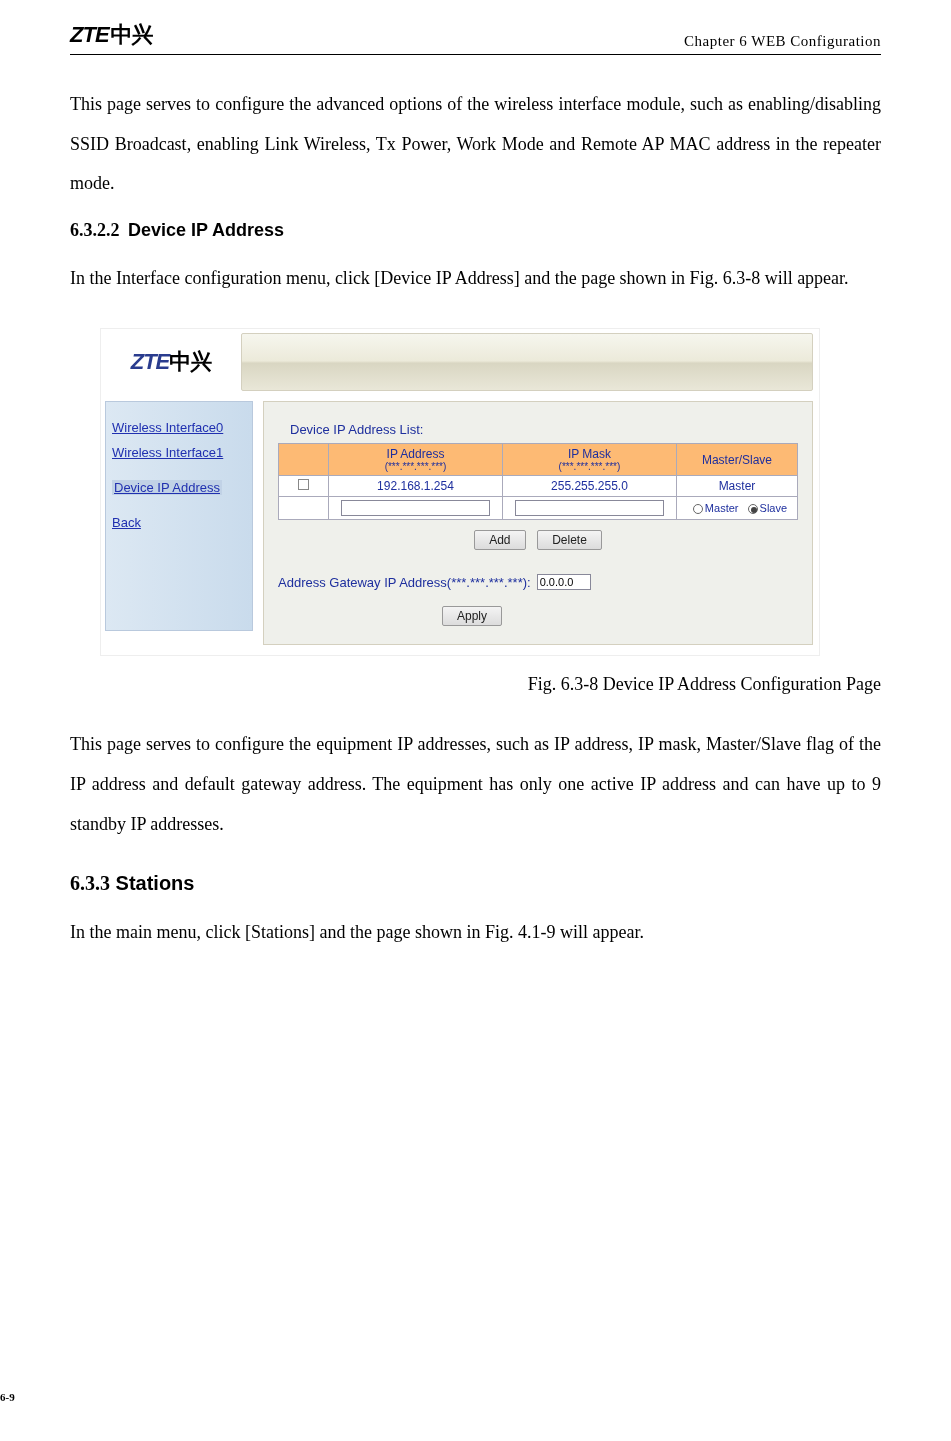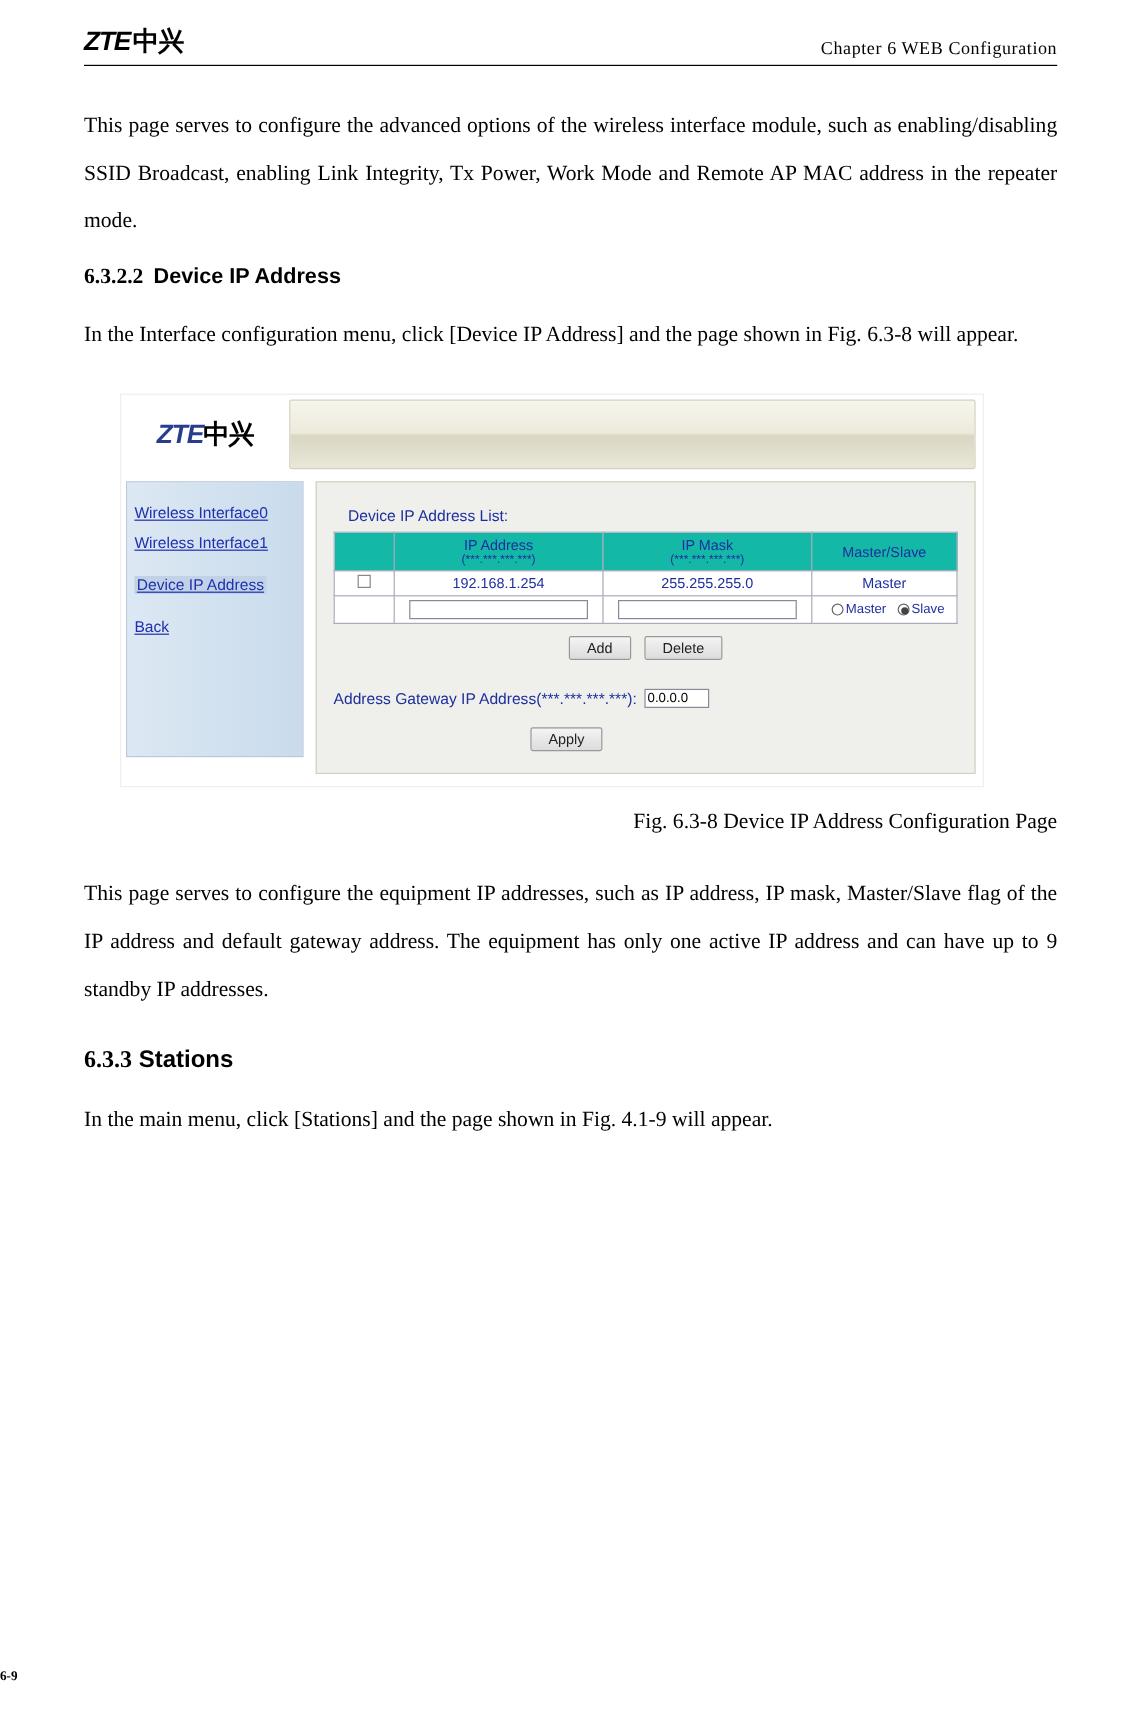--- a/index.html
+++ b/index.html
@@ -236,7 +236,7 @@
     <span class="chap">Chapter 6 WEB Configuration</span>
   </div>
 
-  <p class="para body-indent">This page serves to configure the advanced options of the wireless interface module, such as enabling/disabling SSID Broadcast, enabling Link Integrity, Tx Power, Work Mode and Remote AP MAC address in the repeater mode.</p>
+  <p class="para body-indent">This page serves to configure the advanced options of the wireless interface module, such as enabling/disabling SSID Broadcast, enabling Link Wireless, Tx Power, Work Mode and Remote AP MAC address in the repeater mode.</p>
 
   <div class="h-sub">
     <span class="num">6.3.2.2</span>

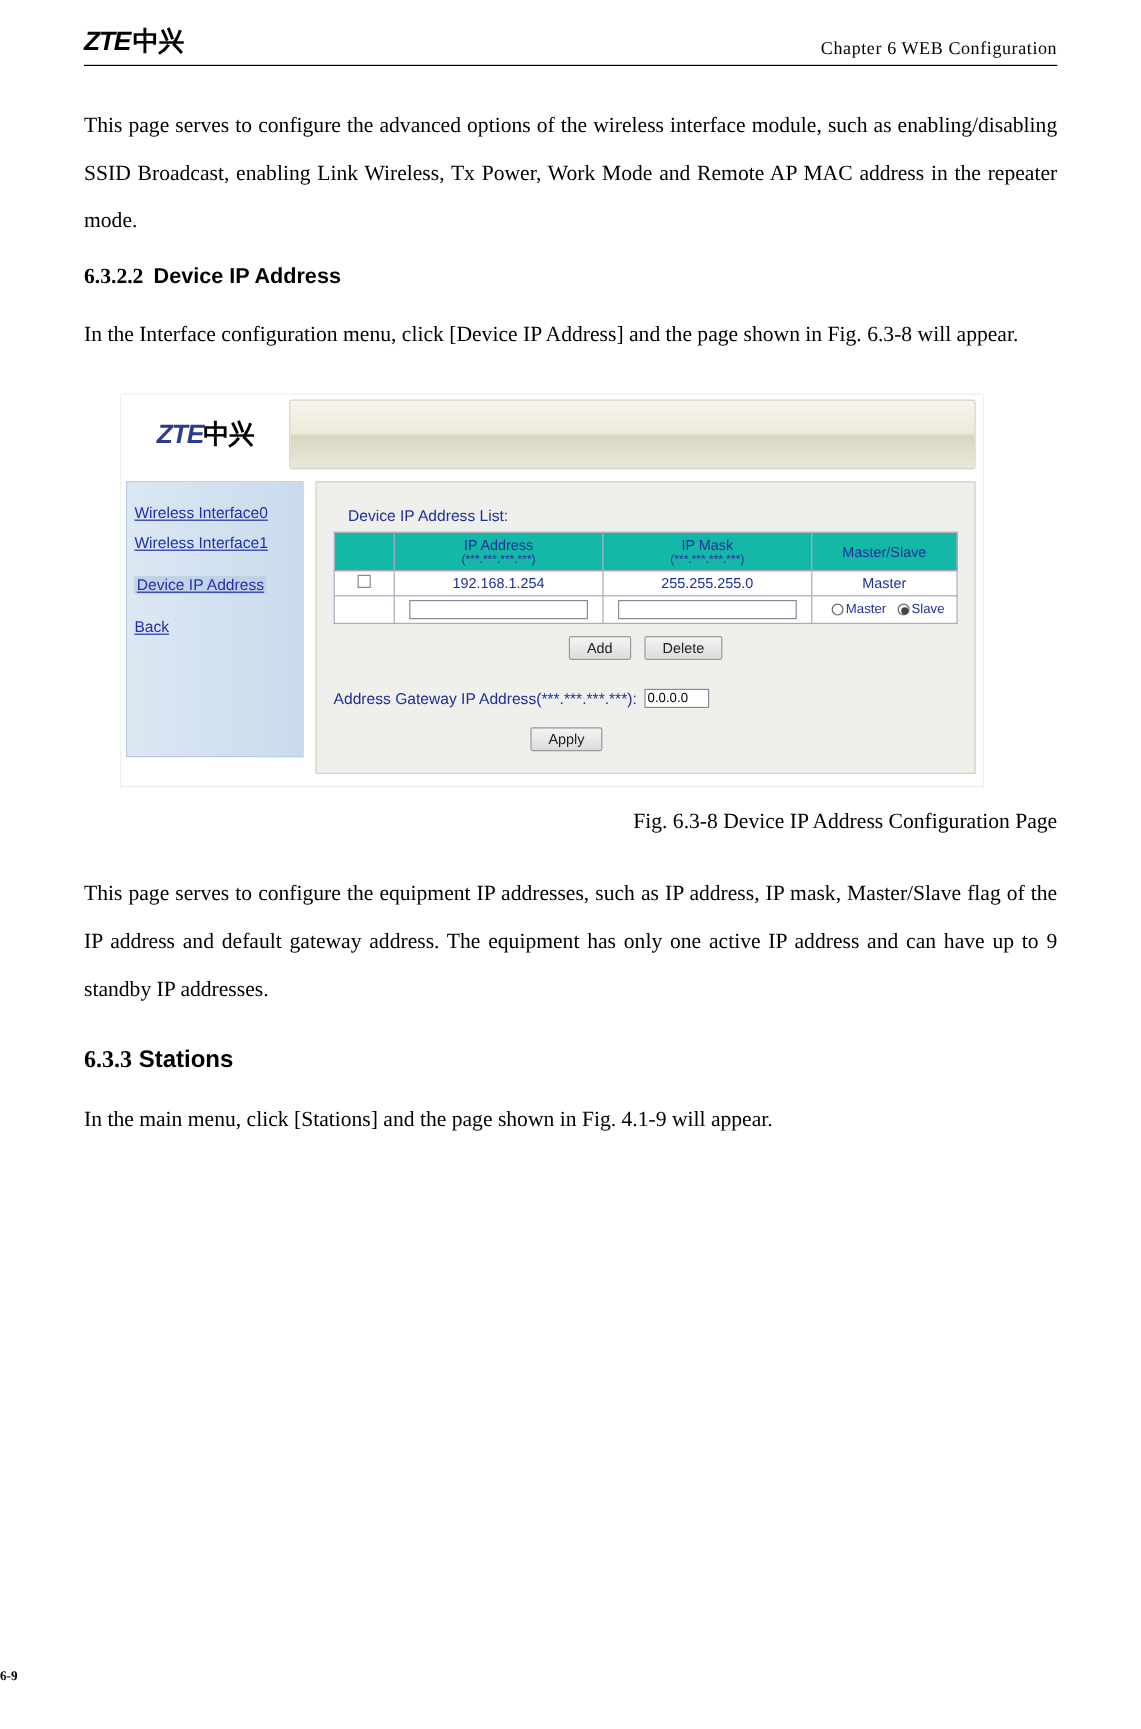--- a/index.html
+++ b/index.html
@@ -176,7 +176,7 @@
     font-weight: normal;
     vertical-align: middle;
   }
-  table.ip th { background:#14b8a6; }
+  table.ip th { background:#fdba74; }
   table.ip .sub { font-size:10px; display:block; }
   .chk {
     display:inline-block; width:11px; height:11px;

